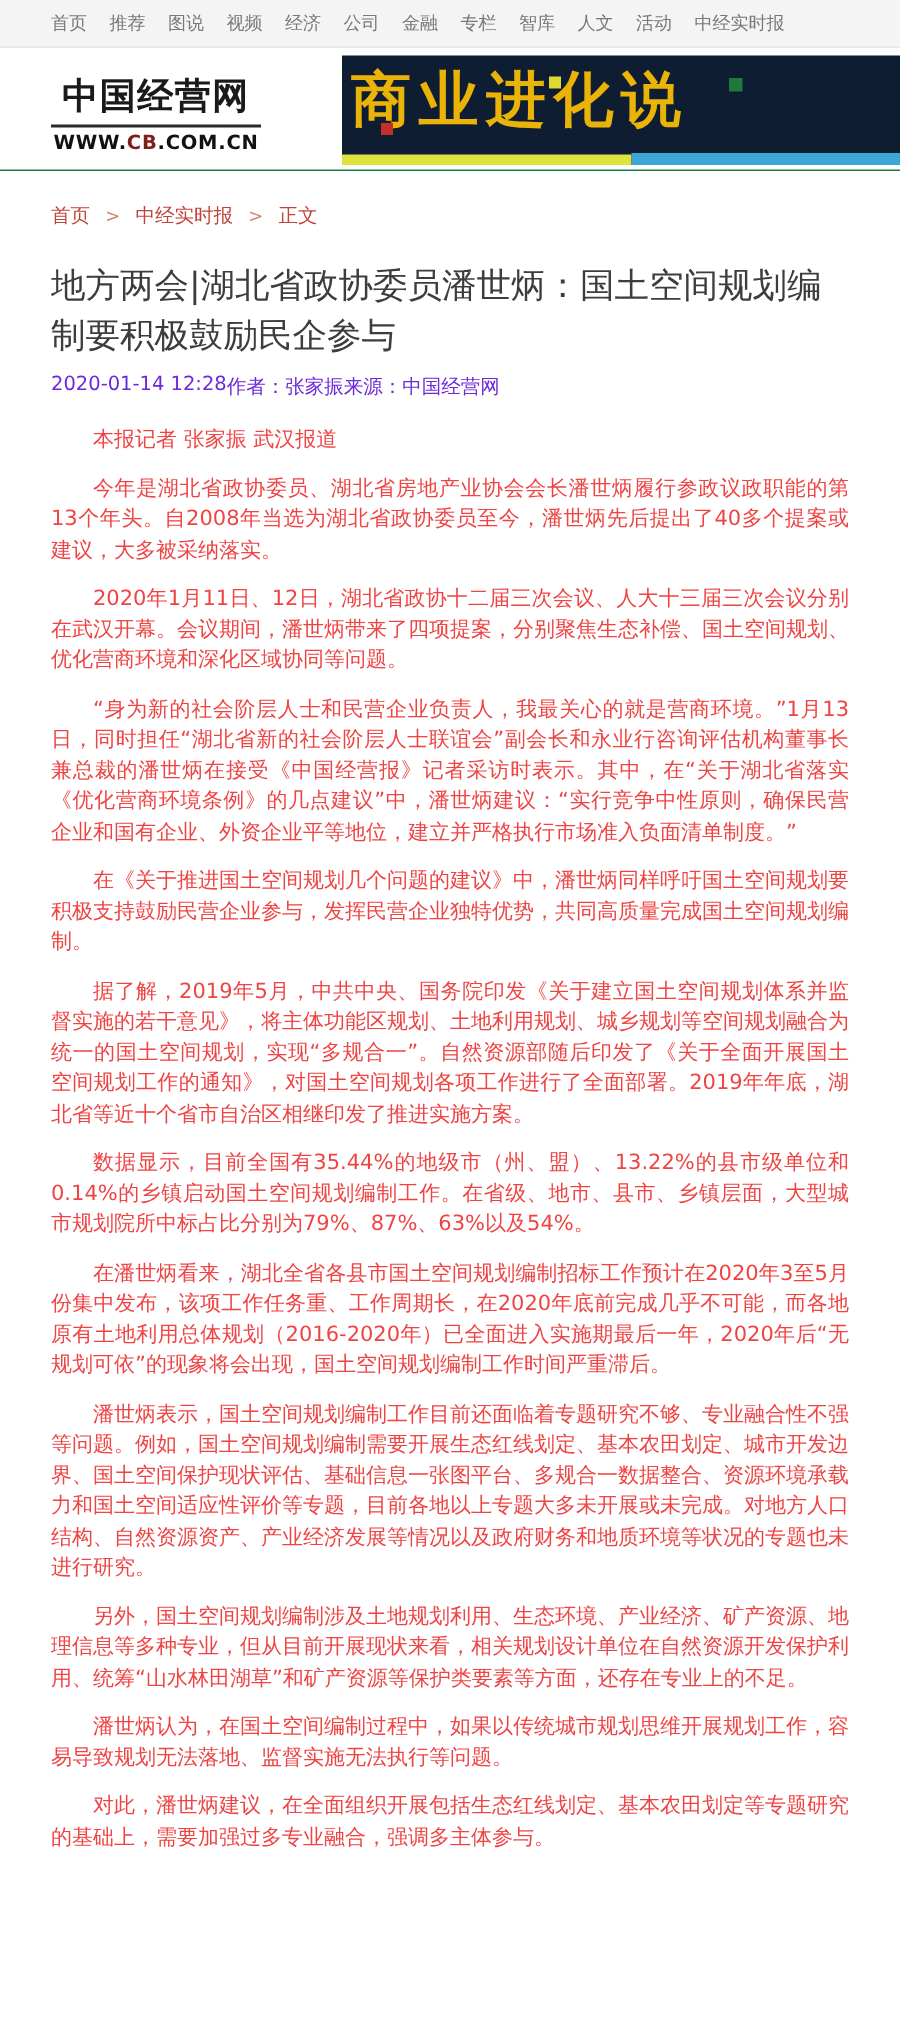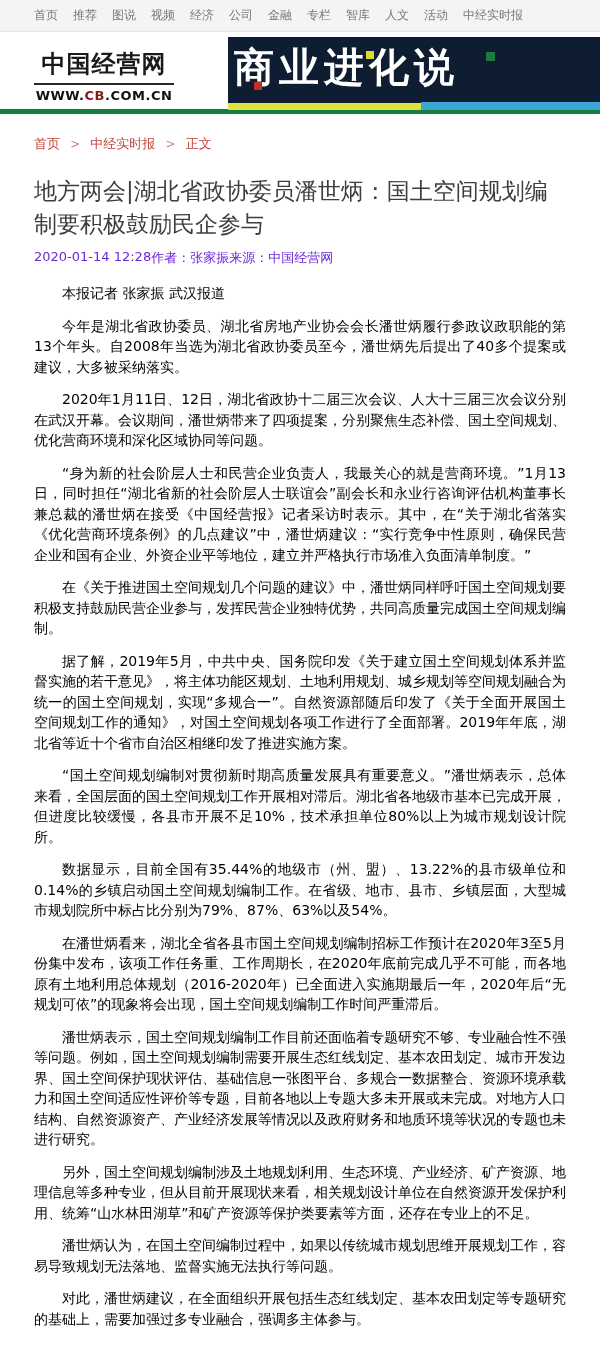--- a/index.html
+++ b/index.html
@@ -25,7 +25,7 @@
   .topnav a { color: #787878; text-decoration: none; white-space: nowrap; cursor: pointer; }
 
   
-  .header { position: relative; height: 82px; border-bottom: 5px solid #15803d; background: #fff; }
+  .header { position: relative; height: 82px; border-bottom: 1px solid #15803d; background: #fff; }
   .logo { position: absolute; left: 34px; top: 16px; width: 140px; text-align: center; cursor: pointer; }
   .logo-title {
     font-size: 24px; font-weight: 700; color: #1a1a1a; letter-spacing: 1px;

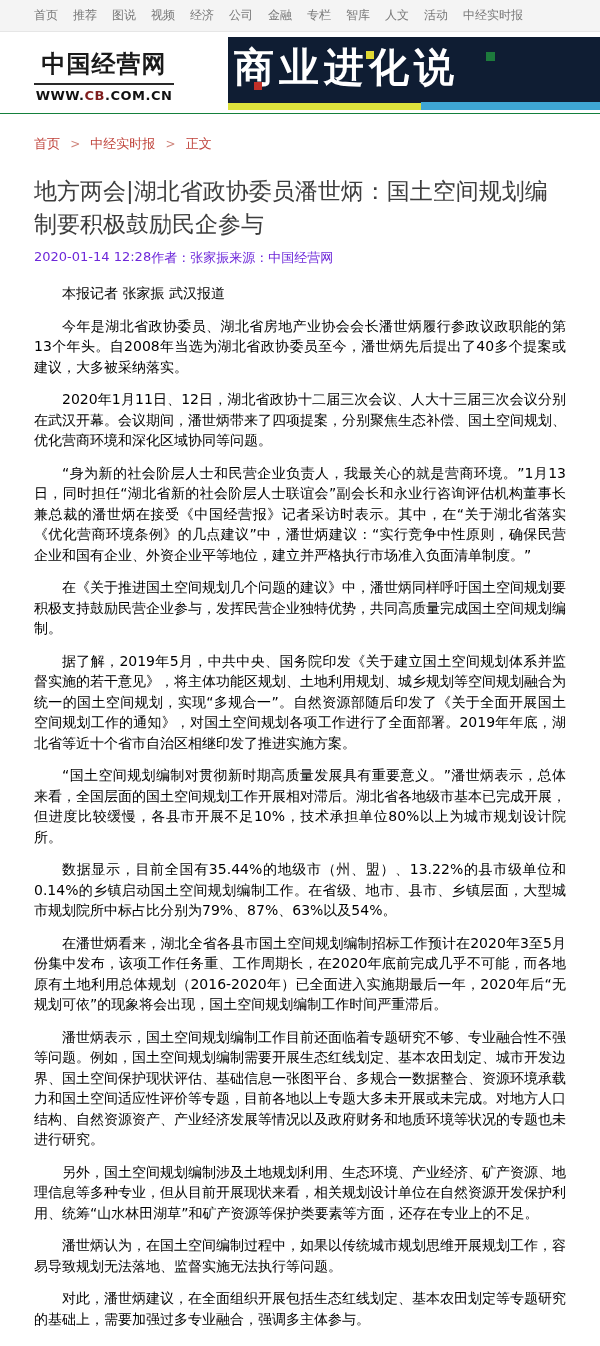--- a/index.html
+++ b/index.html
@@ -44,7 +44,7 @@
   }
   .banner-text { display: flex; align-items: baseline; padding: 8px 0 0 6px; }
   .banner-cn {
-    font-size: 40px; font-weight: 700; color: #ffffff; letter-spacing: 5px;
+    font-size: 40px; font-weight: 700; color: #eab308; letter-spacing: 5px;
     font-family: "DejaVu Sans", sans-serif; line-height: 44px;
   }
   .banner-en {

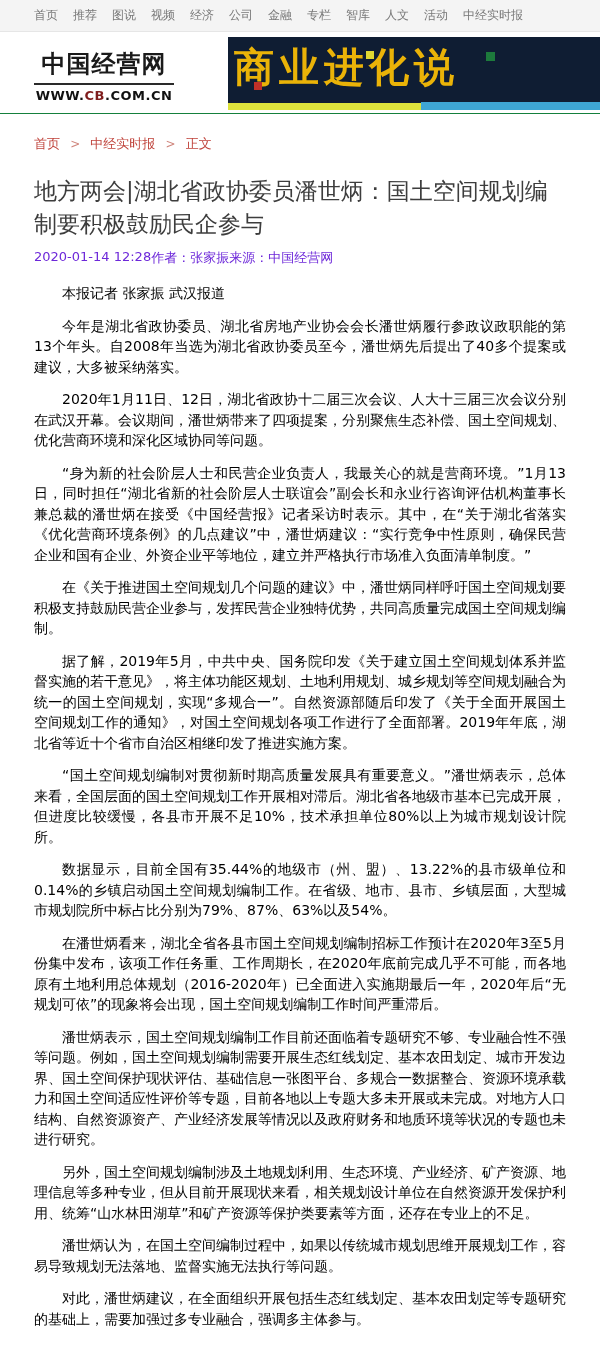--- a/index.html
+++ b/index.html
@@ -77,7 +77,7 @@
   }
   .article-body { margin: 16px 34px 0; padding-bottom: 26px; }
   .article-body p {
-    font-size: 14px; line-height: 20.5px; color: #000000;
+    font-size: 14px; line-height: 20.5px; color: #ef4444;
     text-indent: 2em;
     margin: 12px 0;
     text-align: justify;

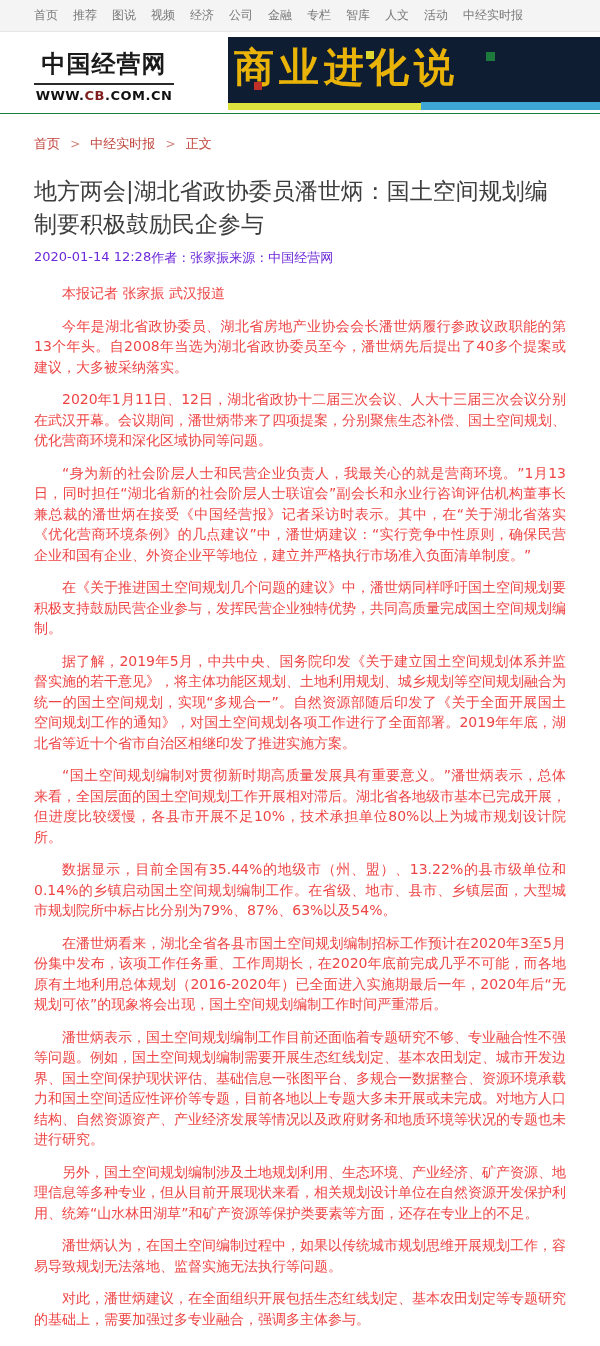--- a/index.html
+++ b/index.html
@@ -144,7 +144,6 @@
       <p>“身为新的社会阶层人士和民营企业负责人，我最关心的就是营商环境。”1月13日，同时担任“湖北省新的社会阶层人士联谊会”副会长和永业行咨询评估机构董事长兼总裁的潘世炳在接受《中国经营报》记者采访时表示。其中，在“关于湖北省落实《优化营商环境条例》的几点建议”中，潘世炳建议：“实行竞争中性原则，确保民营企业和国有企业、外资企业平等地位，建立并严格执行市场准入负面清单制度。”</p>
       <p>在《关于推进国土空间规划几个问题的建议》中，潘世炳同样呼吁国土空间规划要积极支持鼓励民营企业参与，发挥民营企业独特优势，共同高质量完成国土空间规划编制。</p>
       <p>据了解，2019年5月，中共中央、国务院印发《关于建立国土空间规划体系并监督实施的若干意见》，将主体功能区规划、土地利用规划、城乡规划等空间规划融合为统一的国土空间规划，实现“多规合一”。自然资源部随后印发了《关于全面开展国土空间规划工作的通知》，对国土空间规划各项工作进行了全面部署。2019年年底，湖北省等近十个省市自治区相继印发了推进实施方案。</p>
-      <p>“国土空间规划编制对贯彻新时期高质量发展具有重要意义。”潘世炳表示，总体来看，全国层面的国土空间规划工作开展相对滞后。湖北省各地级市基本已完成开展，但进度比较缓慢，各县市开展不足10%，技术承担单位80%以上为城市规划设计院所。</p>
       <p>数据显示，目前全国有35.44%的地级市（州、盟）、13.22%的县市级单位和0.14%的乡镇启动国土空间规划编制工作。在省级、地市、县市、乡镇层面，大型城市规划院所中标占比分别为79%、87%、63%以及54%。</p>
       <p>在潘世炳看来，湖北全省各县市国土空间规划编制招标工作预计在2020年3至5月份集中发布，该项工作任务重、工作周期长，在2020年底前完成几乎不可能，而各地原有土地利用总体规划（2016-2020年）已全面进入实施期最后一年，2020年后“无规划可依”的现象将会出现，国土空间规划编制工作时间严重滞后。</p>
       <p>潘世炳表示，国土空间规划编制工作目前还面临着专题研究不够、专业融合性不强等问题。例如，国土空间规划编制需要开展生态红线划定、基本农田划定、城市开发边界、国土空间保护现状评估、基础信息一张图平台、多规合一数据整合、资源环境承载力和国土空间适应性评价等专题，目前各地以上专题大多未开展或未完成。对地方人口结构、自然资源资产、产业经济发展等情况以及政府财务和地质环境等状况的专题也未进行研究。</p>

